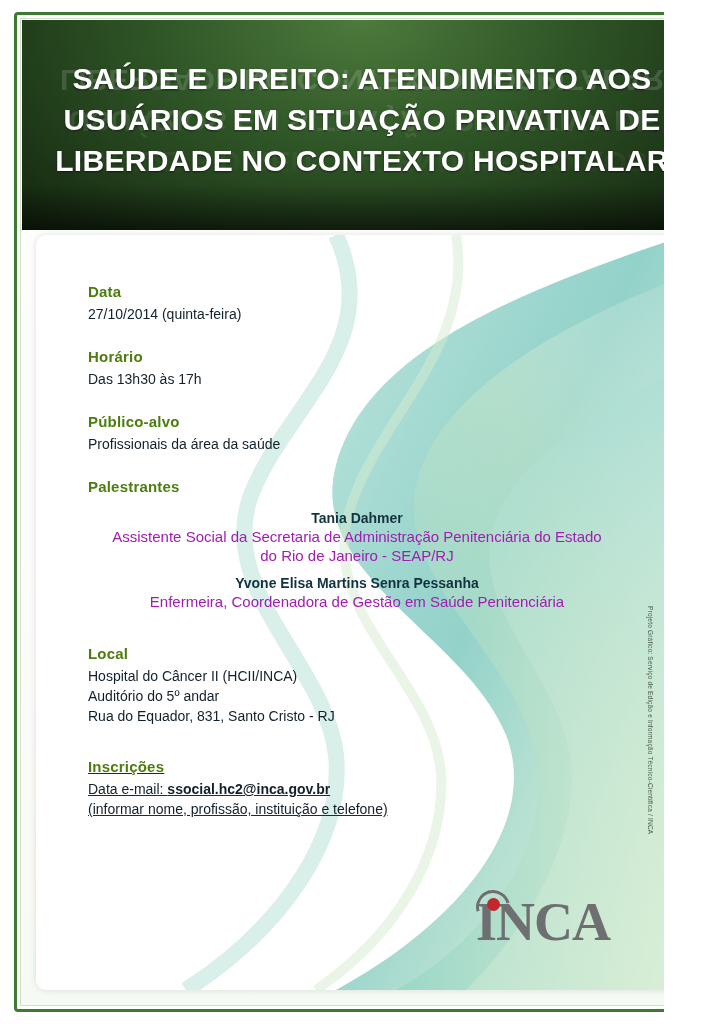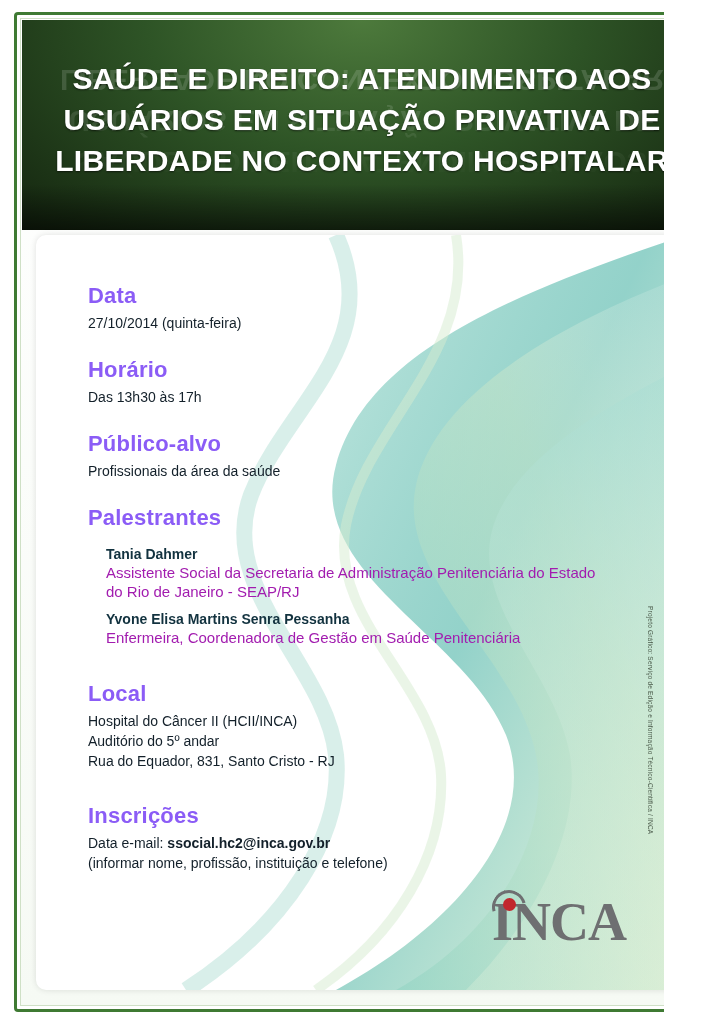--- a/index.html
+++ b/index.html
@@ -96,9 +96,9 @@
   }
   .section { margin-bottom: 24px; }
   .sec-title {
-    font-size: 22px;
-    font-weight: bold;
-    color: #8b5cf6;
+    font-size: 15px;
+    font-weight: bold;
+    color: #4d7c0f;
     margin-bottom: 4px;
     letter-spacing: 0.2px;
   }

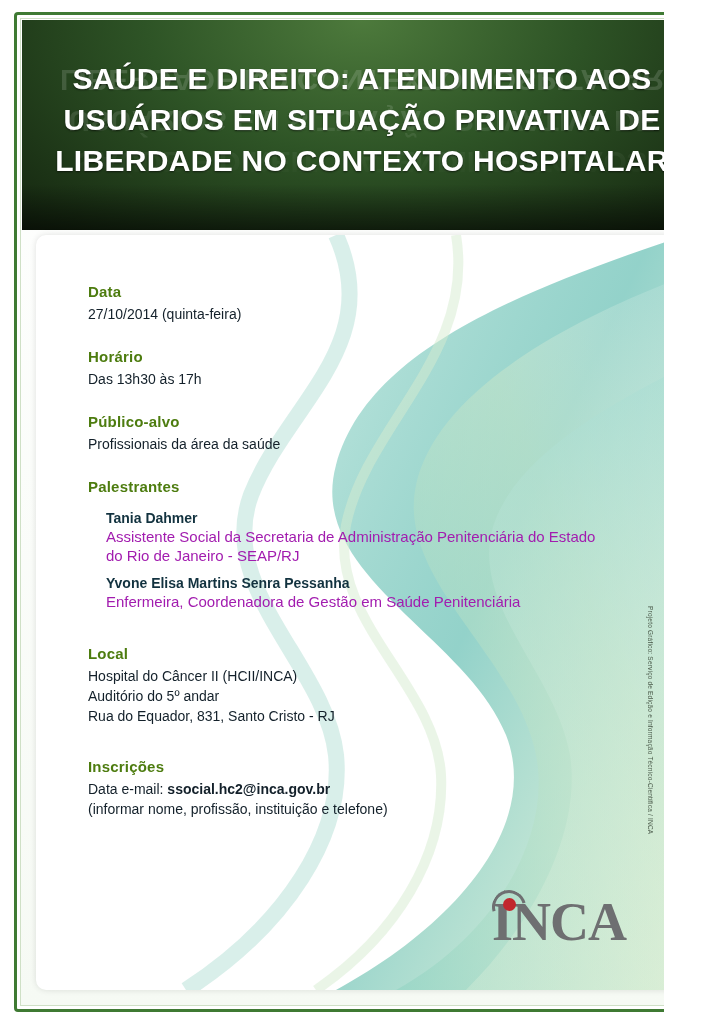--- a/index.html
+++ b/index.html
@@ -107,7 +107,7 @@
     line-height: 20px;
     color: #13202a;
   }
-  .speaker { margin-top: 10px; padding-left: 18px; }
+  .speaker { margin-top: 10px; padding-left: 18px; text-align: center; }
   .speaker-name {
     font-size: 14px;
     font-weight: bold;

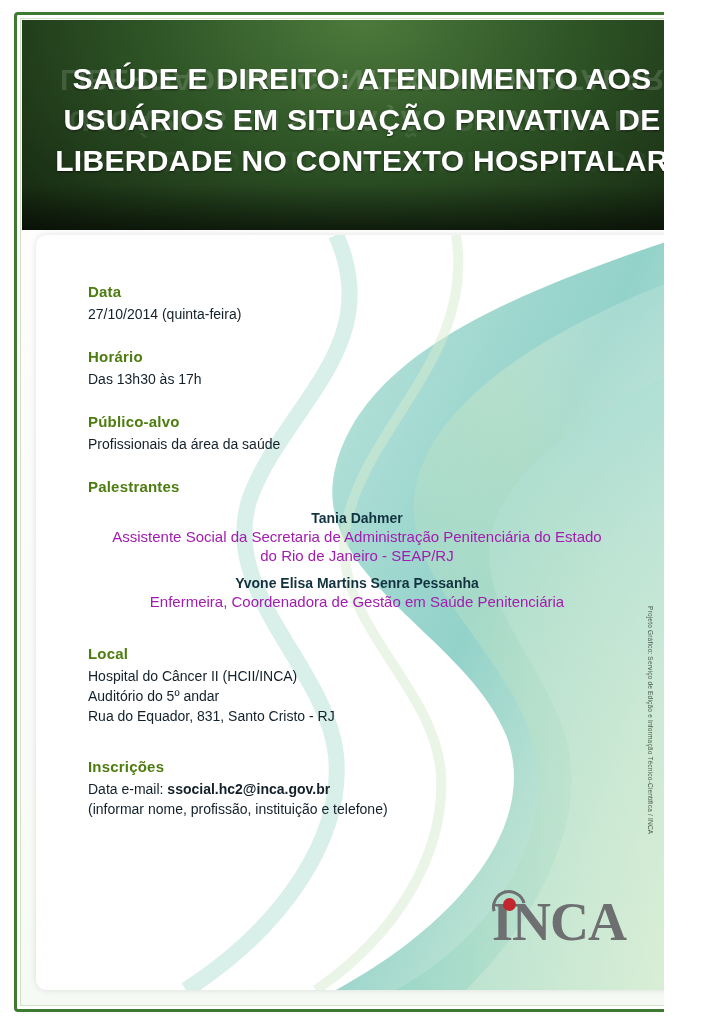--- a/index.html
+++ b/index.html
@@ -121,7 +121,7 @@
   }
   .section.palestrantes .sec-title { margin-bottom: 15px; }
   .section.local { margin-top: 34px; }
-  .section.inscricoes { margin-top: 32px; }
+  .section.inscricoes { margin-top: 32px; text-decoration: underline; }
   .email { font-weight: bold; }
   
   .credit {

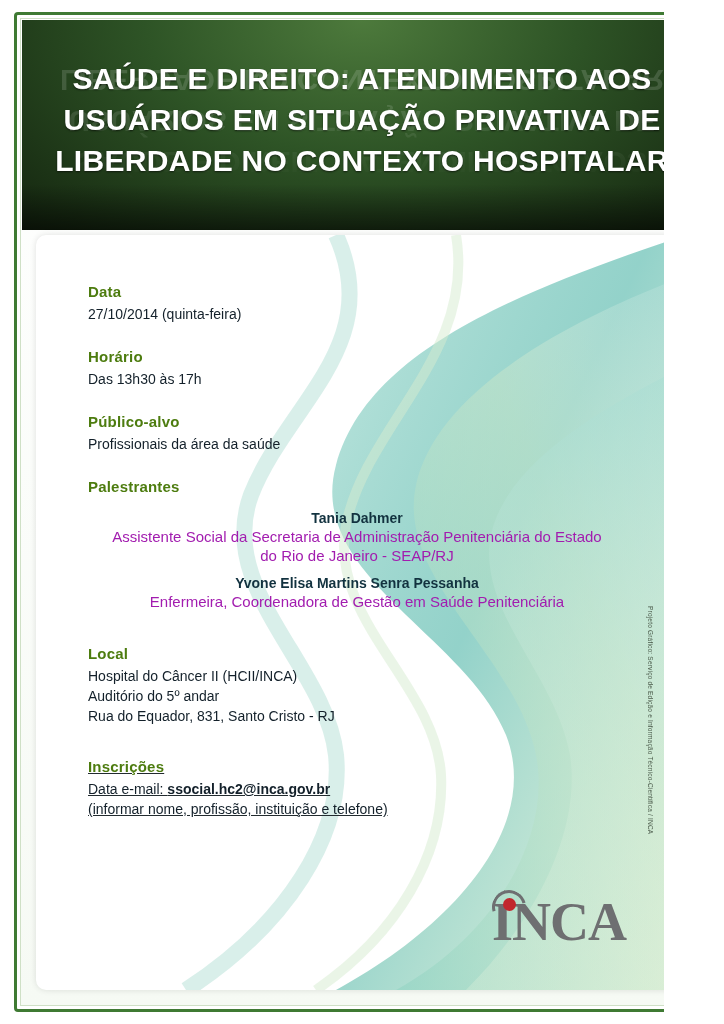--- a/index.html
+++ b/index.html
@@ -138,7 +138,7 @@
   
   .logo {
     position: absolute;
-    right: 36px; bottom: 36px;
+    right: 52px; bottom: 36px;
     width: 160px; height: 62px;
   }
   .logo-text {

